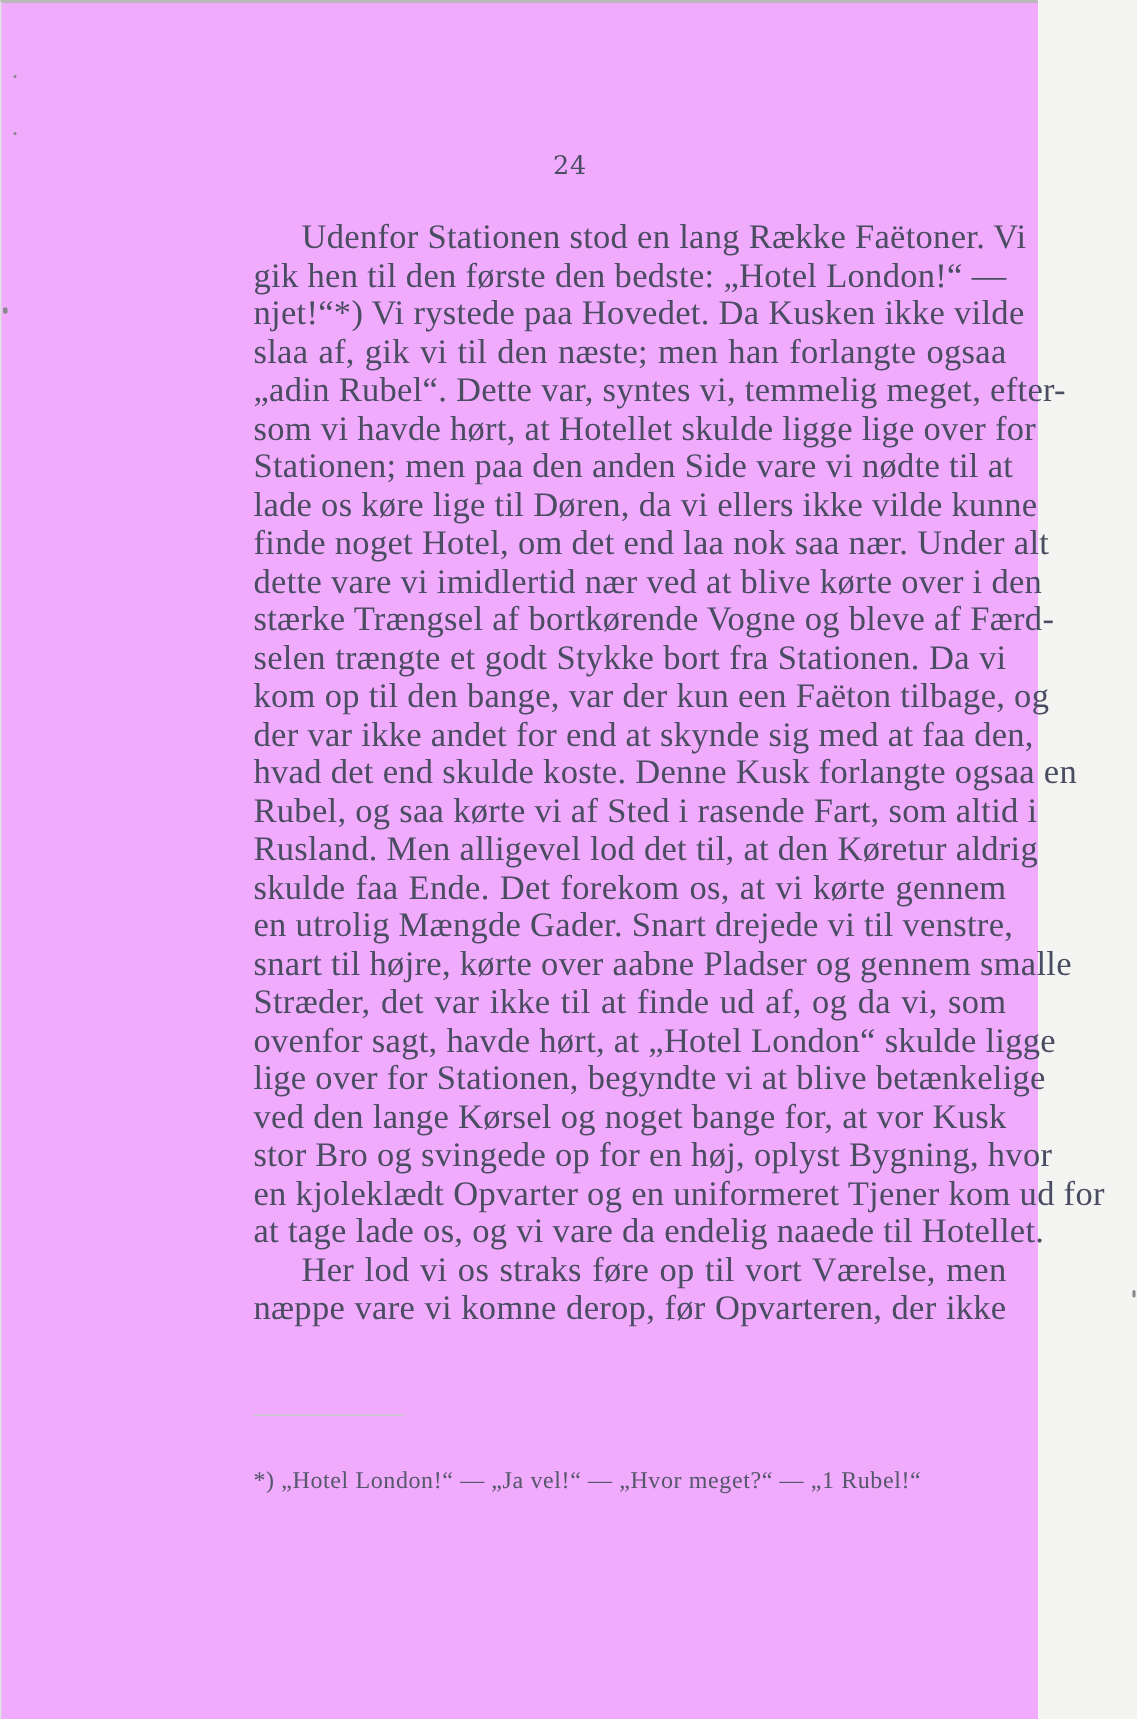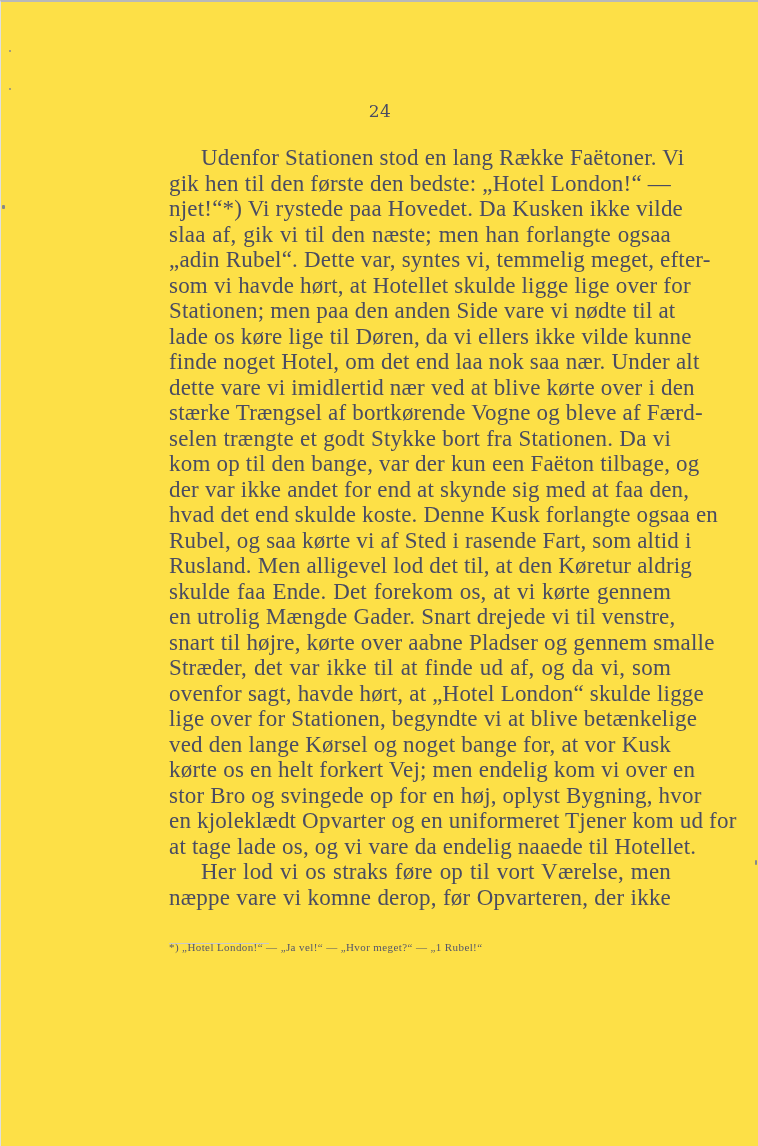--- a/index.html
+++ b/index.html
@@ -5,7 +5,7 @@
   html, body { margin:0; padding:0; }
   body { width:758px; height:1146px; background:#f4f4f3; position:relative; overflow:hidden;
          font-family:"DejaVu Serif","Liberation Serif",serif; color:#4a4c62; }
-  .page { position:absolute; left:0; top:0; width:758px; height:1146px; background:#fde047;
+  .page { position:absolute; left:0; top:0; width:692px; height:1146px; background:#f0abfc;
           border-top:2px solid #b9b9b9; border-left:1px solid #e0e0e0; box-sizing:border-box; }
   .page-number { position:absolute; top:99px; left:0; width:758px; text-align:center;
                  font-size:17px; letter-spacing:0.5px; }

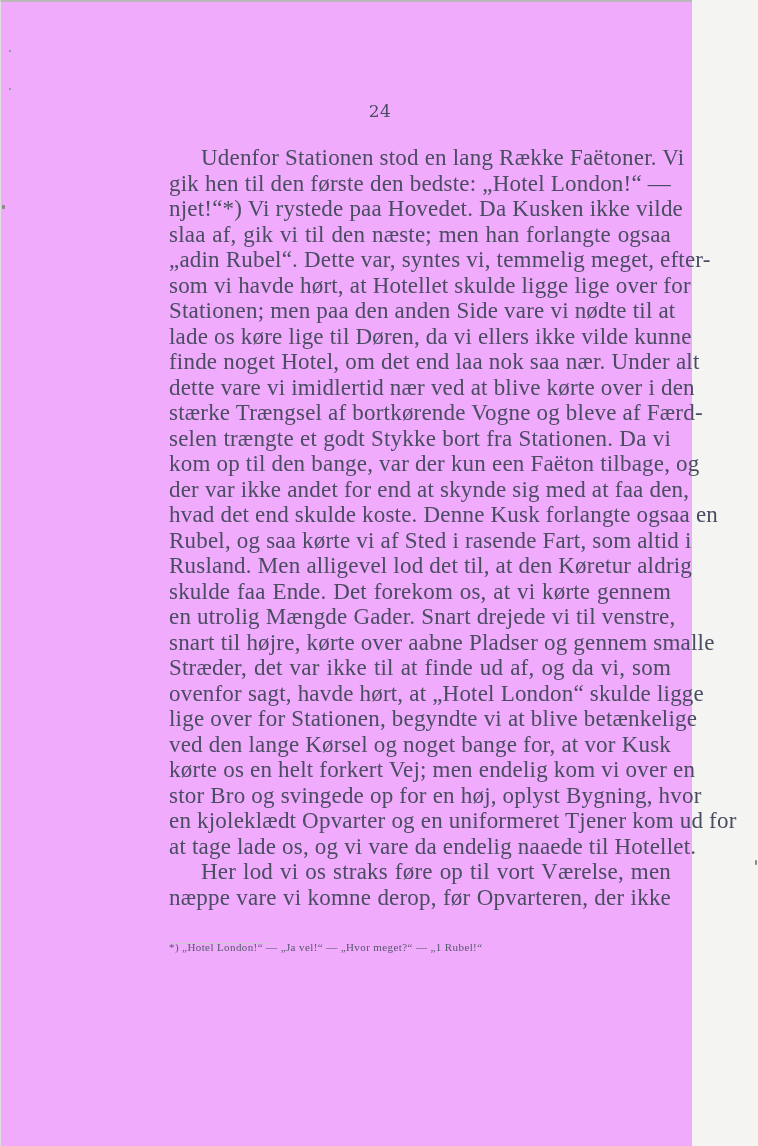--- a/index.html
+++ b/index.html
@@ -53,7 +53,6 @@
     <div class="line">ovenfor sagt, havde hørt, at „Hotel London“ skulde ligge</div>
     <div class="line">lige over for Stationen, begyndte vi at blive betænkelige</div>
     <div class="line">ved den lange Kørsel og noget bange for, at vor Kusk</div>
-    <div class="line">kørte os en helt forkert Vej; men endelig kom vi over en</div>
     <div class="line">stor Bro og svingede op for en høj, oplyst Bygning, hvor</div>
     <div class="line">en kjoleklædt Opvarter og en uniformeret Tjener kom ud for</div>
     <div class="line">at tage lade os, og vi vare da endelig naaede til Hotellet.</div>

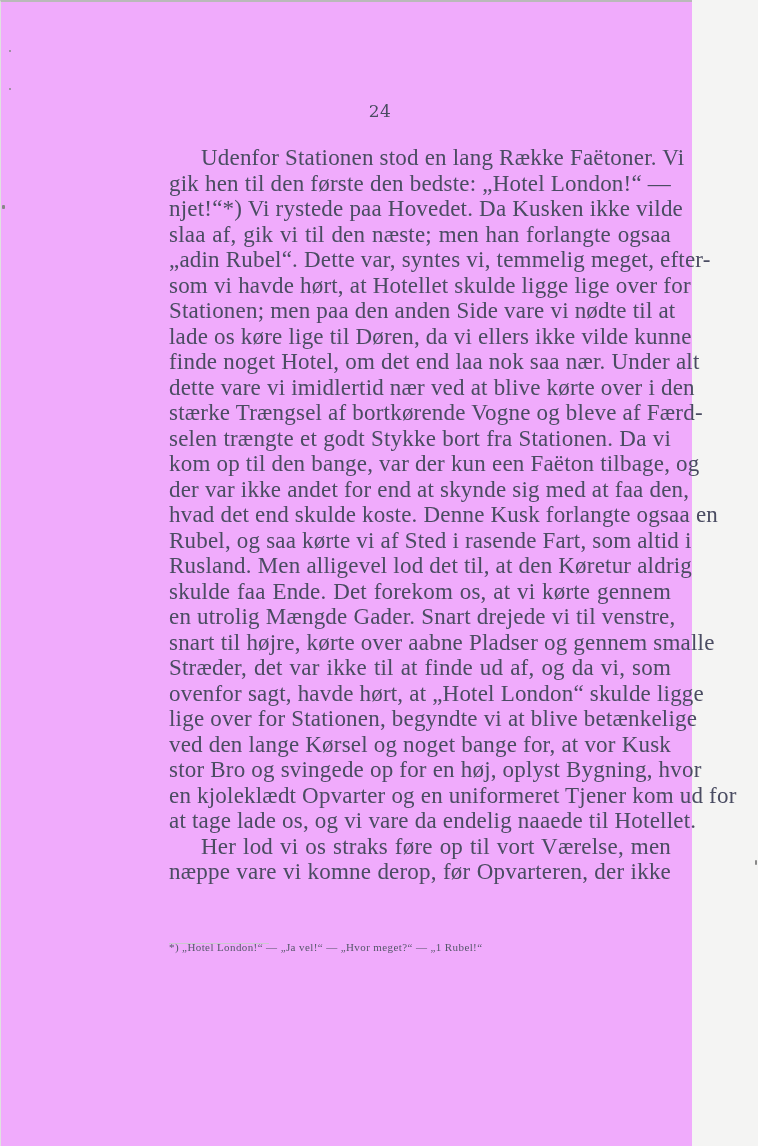--- a/index.html
+++ b/index.html
@@ -14,8 +14,8 @@
           text-align:justify; text-align-last:justify; letter-spacing:0.2px; font-family:"Liberation Serif","DejaVu Serif",serif; }
   .line.indent { padding-left:32px; }
   .rule { position:absolute; left:168px; top:941px; width:100px; border-top:1px solid #c8c8cc; }
-  .footnote { position:absolute; left:168px; top:936px; width:502px;
-              font-family:"Liberation Serif","DejaVu Serif",serif; font-size:11px; line-height:19px; color:#55576a; }
+  .footnote { position:absolute; left:168px; top:976px; width:502px;
+              font-family:"Liberation Serif","DejaVu Serif",serif; font-size:16px; line-height:19px; color:#55576a; }
   .footnote .fline { white-space:nowrap; letter-spacing:0.4px; }
   .footnote .fline.cont { padding-left:24px; }
   .speck { position:absolute; width:2px; height:2px; background:#888; border-radius:1px; }

